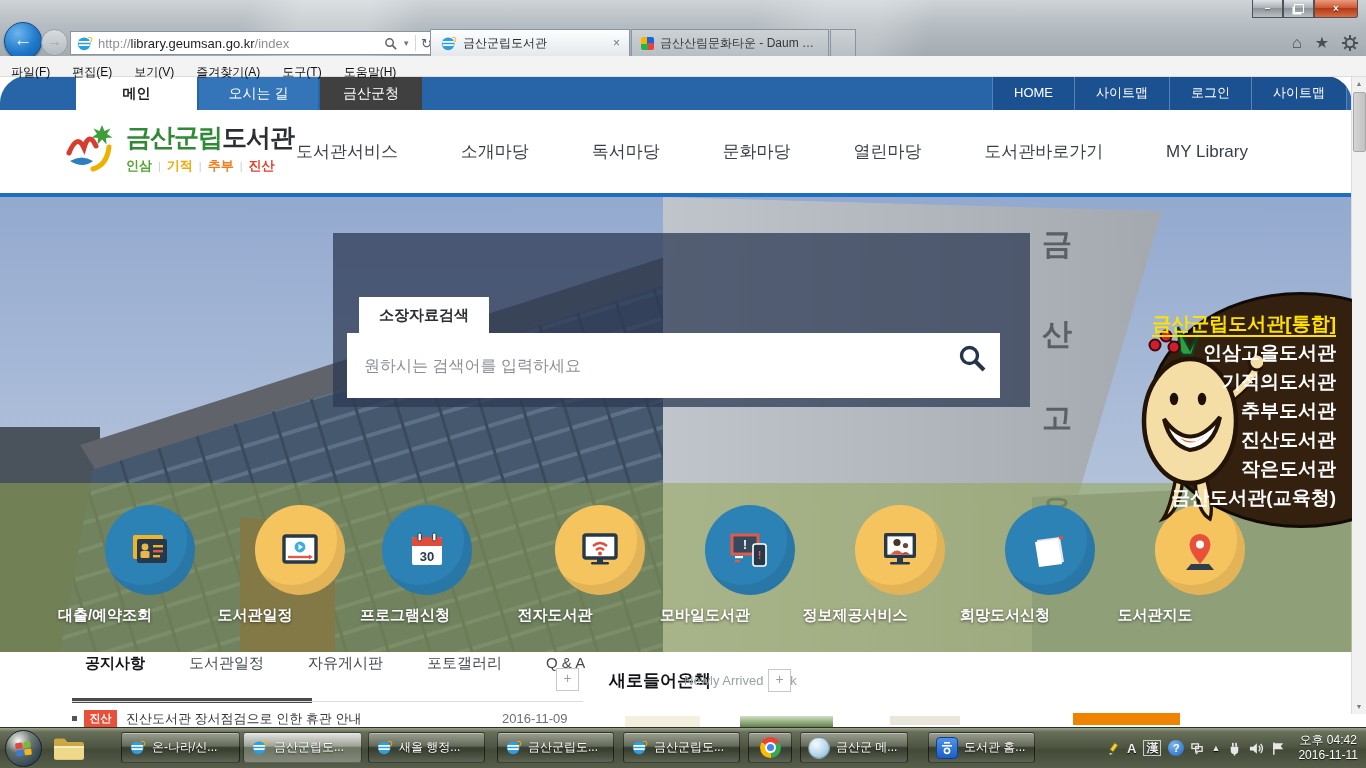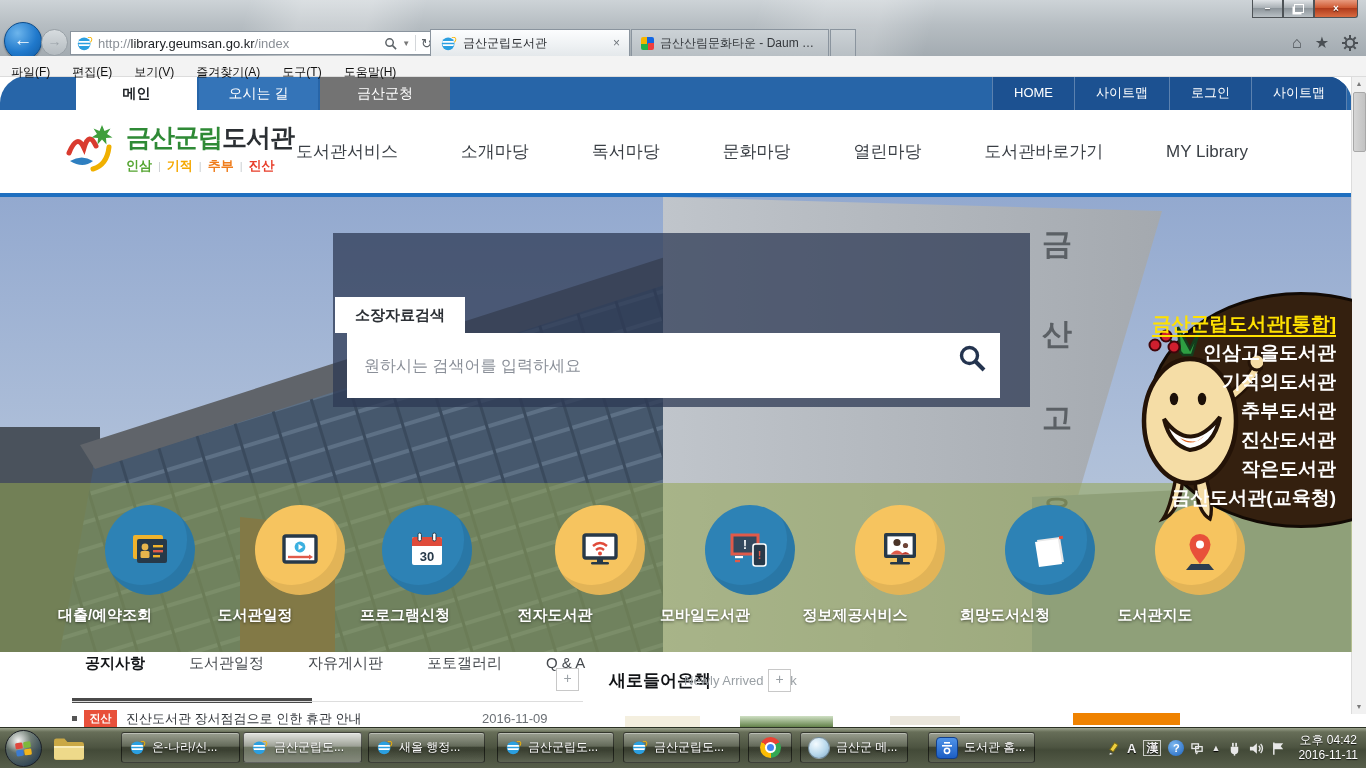--- a/index.html
+++ b/index.html
@@ -50,7 +50,7 @@
   .bb-tab{position:absolute;top:0;height:34px;line-height:34px;text-align:center;color:#fff;font-size:14px;}
   .bb-main{left:76px;width:121px;background:#fff;color:#1e2226;font-weight:bold;}
   .bb-t2{left:199px;width:119px;background:#3474b8;}
-  .bb-t3{left:320px;width:130px;background:#737373;}
+  .bb-t3{left:320px;width:102px;background:#404040;}
   .bb-right{position:absolute;left:992px;top:0;height:34px;display:flex;background:#1c5191;}
   .bb-link{line-height:34px;padding:0 21px;color:#fff;font-size:13px;border-left:1px solid rgba(255,255,255,.28);}
   .bb-link:last-child{border-right:1px solid rgba(255,255,255,.28);}

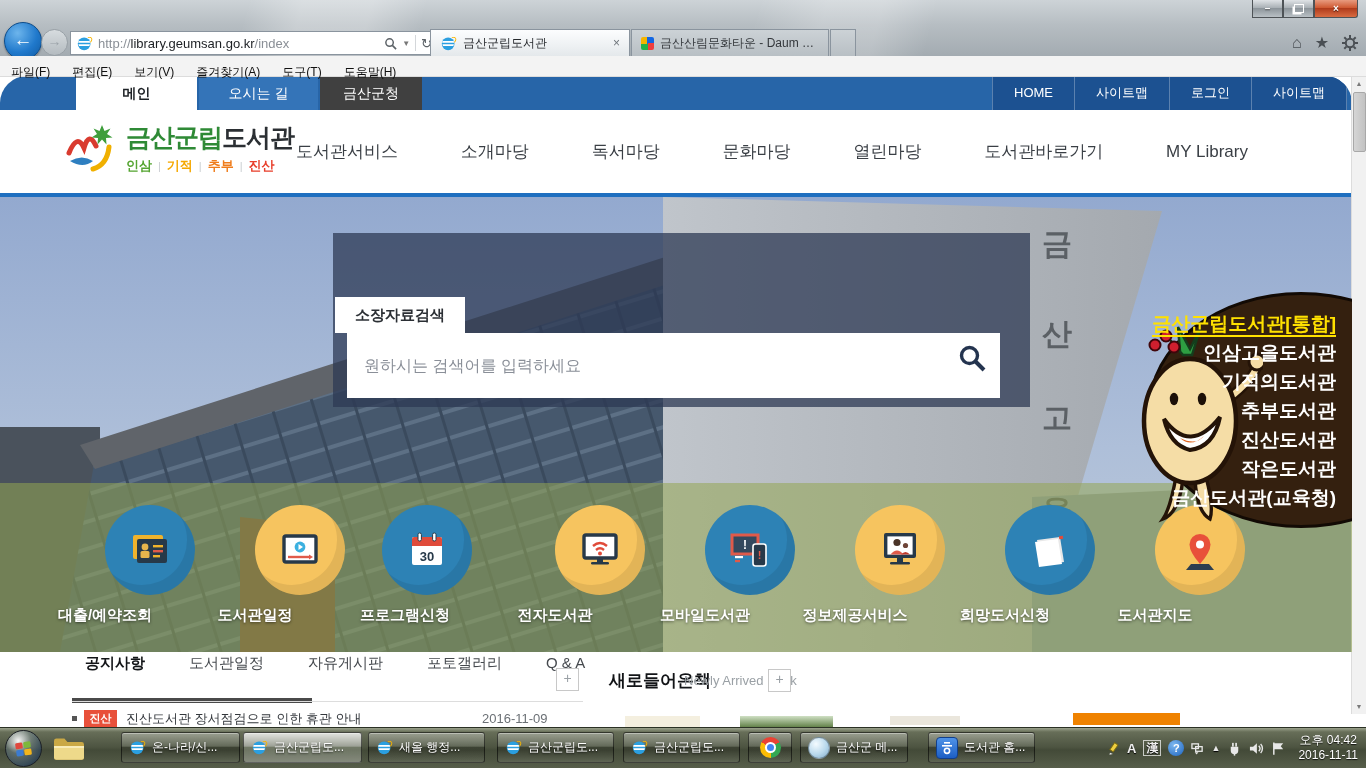--- a/index.html
+++ b/index.html
@@ -73,7 +73,7 @@
     background:rgba(148,166,82,.55);z-index:2;}
   .search-panel{position:absolute;left:333px;top:36px;width:697px;height:174px;
     background:rgba(44,57,83,.74);z-index:4;}
-  .search-tab{position:absolute;left:2px;top:64px;width:130px;height:36px;background:#fff;
+  .search-tab{position:absolute;left:26px;top:64px;width:130px;height:36px;background:#fff;
     font-size:15px;font-weight:bold;color:#2b2f34;text-align:center;line-height:36px;}
   .search-row{position:absolute;left:14px;top:100px;width:653px;height:65px;background:#fff;}
   .search-row input{position:absolute;left:0;top:0;width:100%;height:100%;border:none;outline:none;

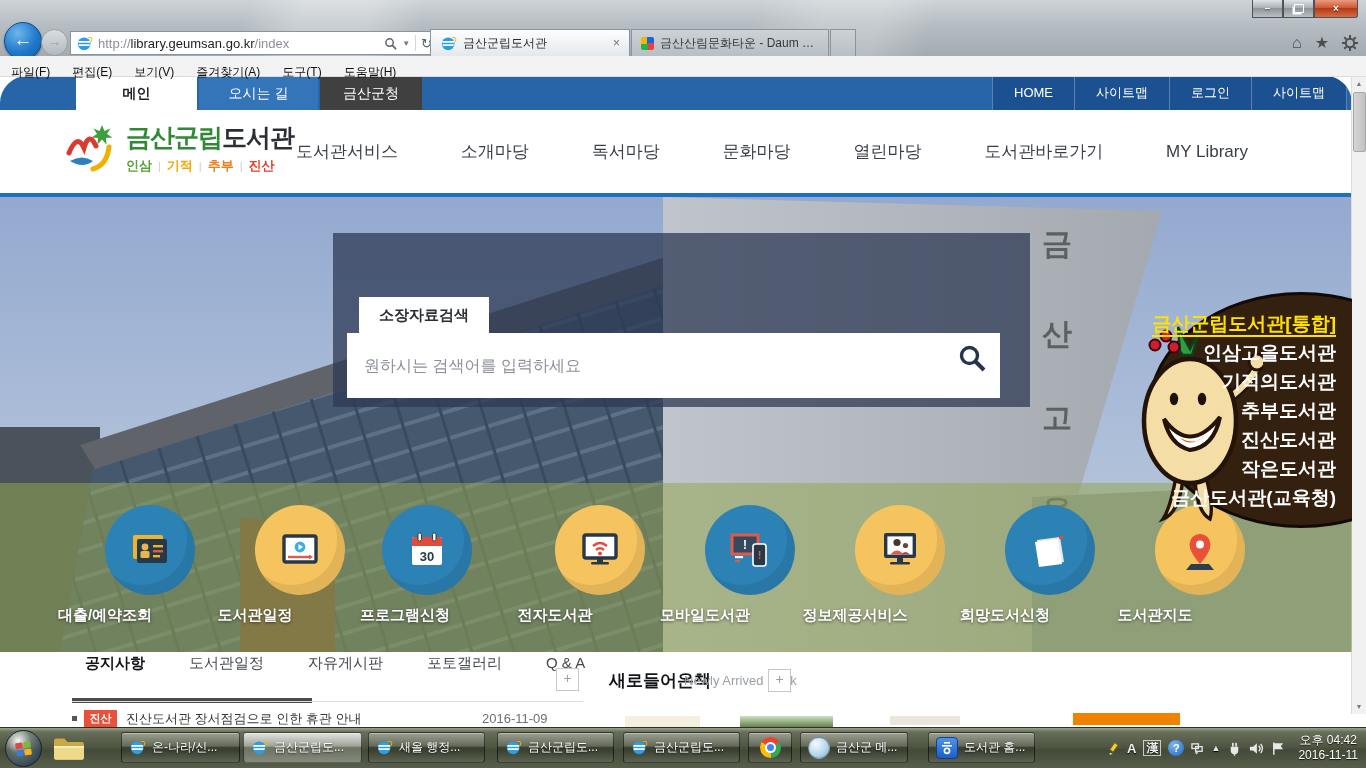--- a/index.html
+++ b/index.html
@@ -110,7 +110,7 @@
   .notice-badge{width:33px;height:17px;background:#e8503a;color:#fff;font-size:11px;font-weight:bold;
     text-align:center;line-height:17px;margin-right:9px;flex:none;}
   .notice-title{color:#33373c;}
-  .notice-date{position:absolute;left:410px;color:#6b7075;}
+  .notice-date{position:absolute;left:430px;color:#6b7075;}
   .nb-title{position:absolute;left:609px;top:17px;font-size:17px;font-weight:bold;color:#121417;}
   .nb-sub{position:absolute;left:684px;top:21px;font-size:13px;color:#9aa0a5;}
   .cover{position:absolute;top:64px;}

